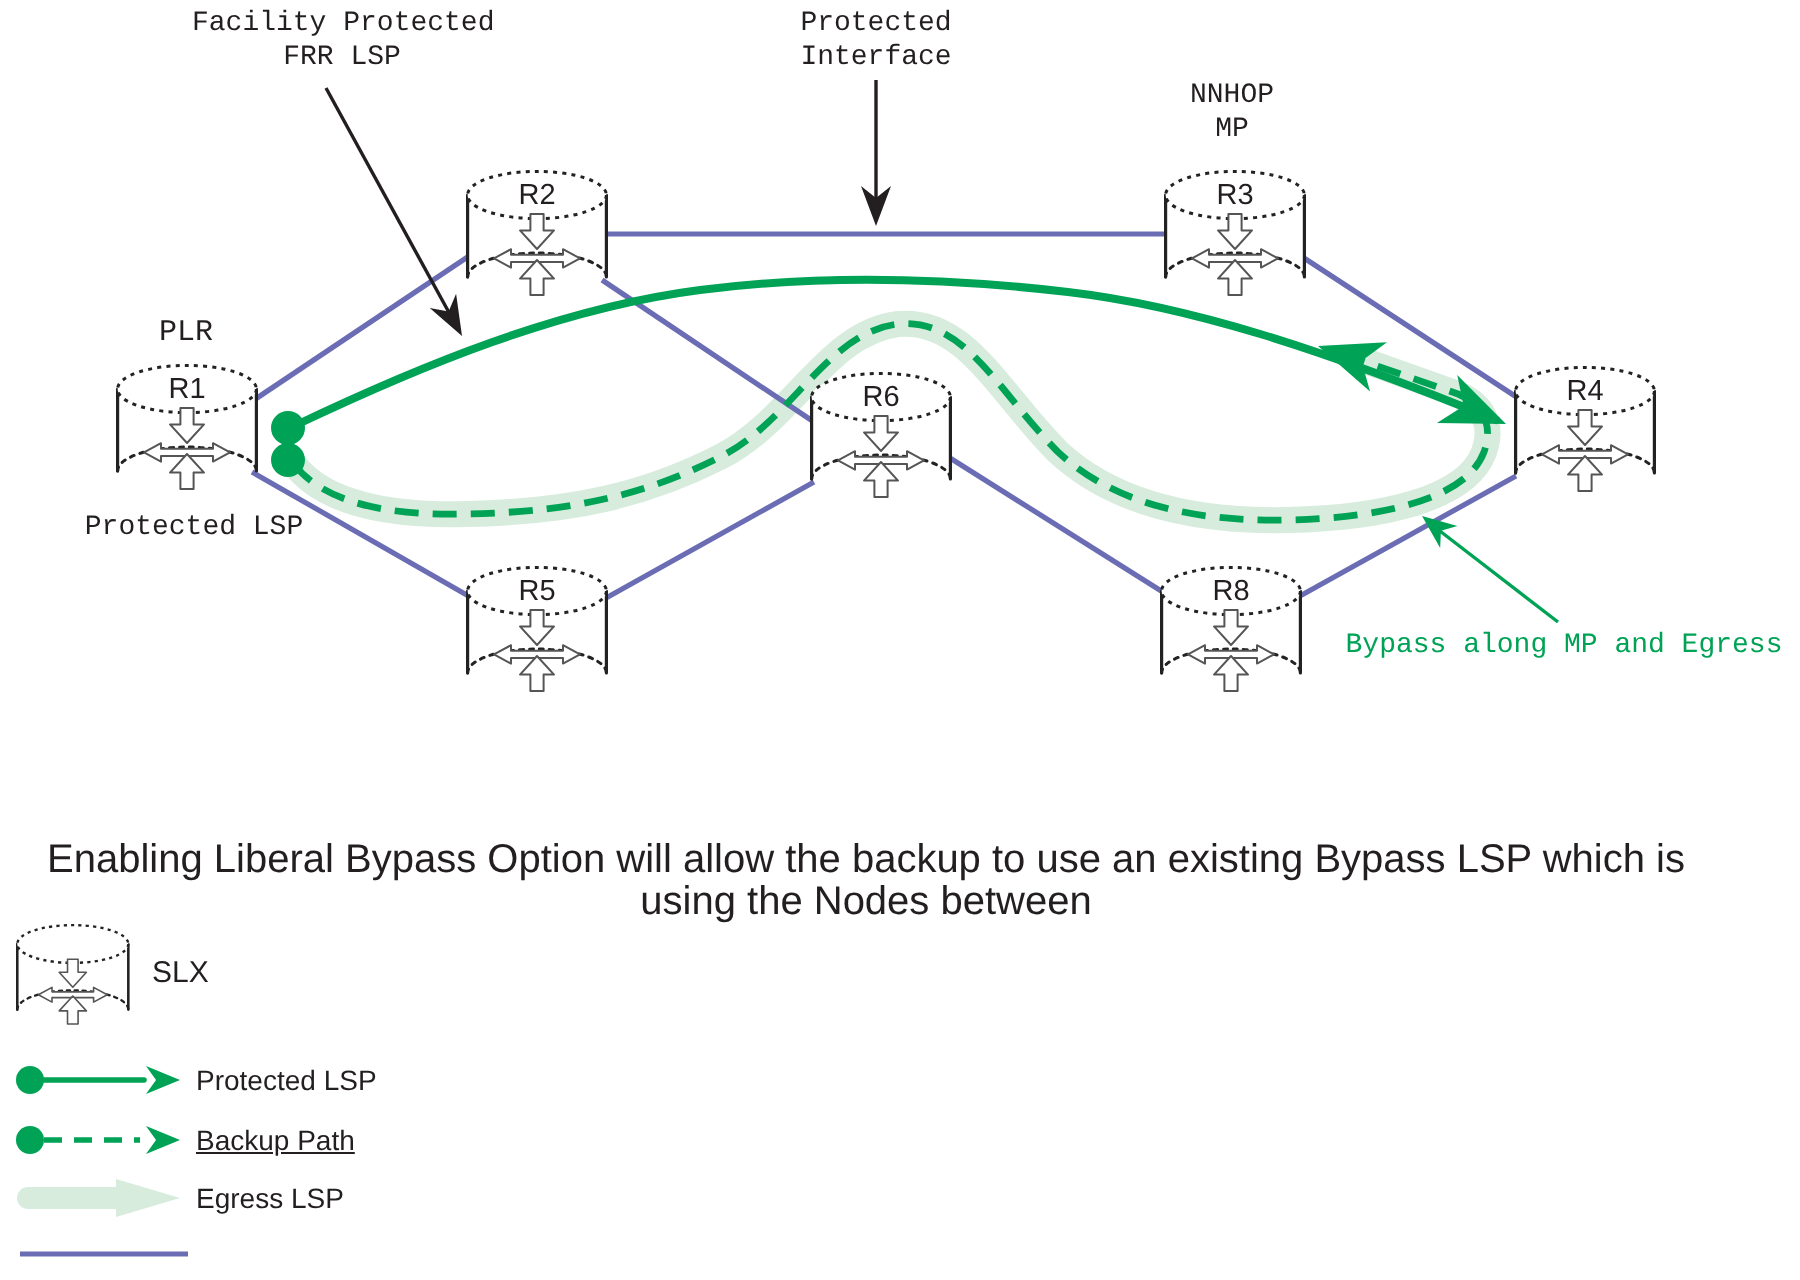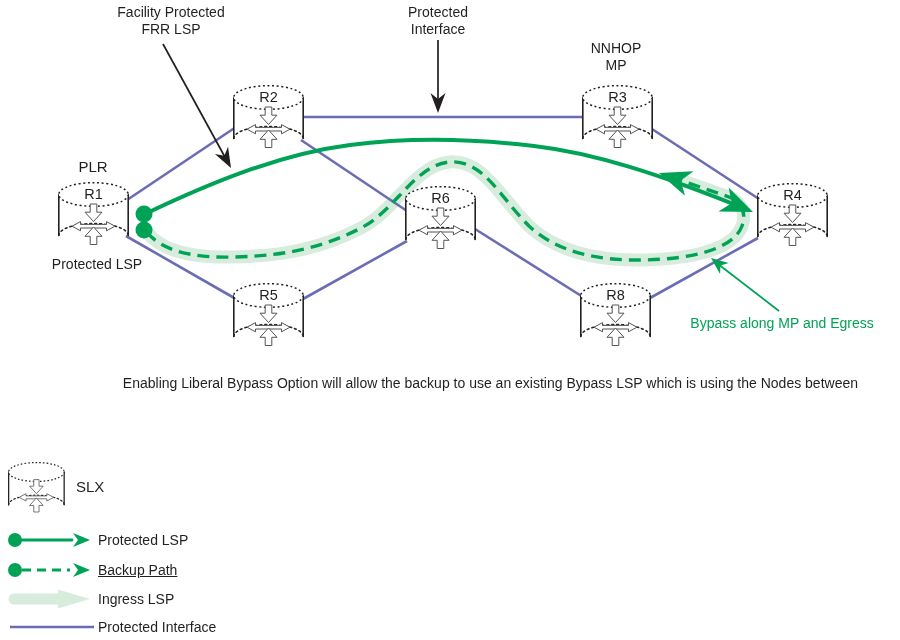--- a/index.html
+++ b/index.html
@@ -32,7 +32,7 @@
   .f-ink{fill:var(--ink);}
   .f-band{fill:var(--band);}
   
-  .lbl{position:absolute;text-align:center;font-size:14px;line-height:17px;white-space:nowrap;}
+  .lbl{position:absolute;text-align:center;font-size:14px;line-height:17px;white-space:nowrap;font-family:Liberation Mono, monospace;}
   .lbl div{display:block;}
   .lbl-green{color:var(--green);}
   .caption{position:absolute;left:8px;top:373px;width:850px;font-size:14px;line-height:21px;text-align:right;}

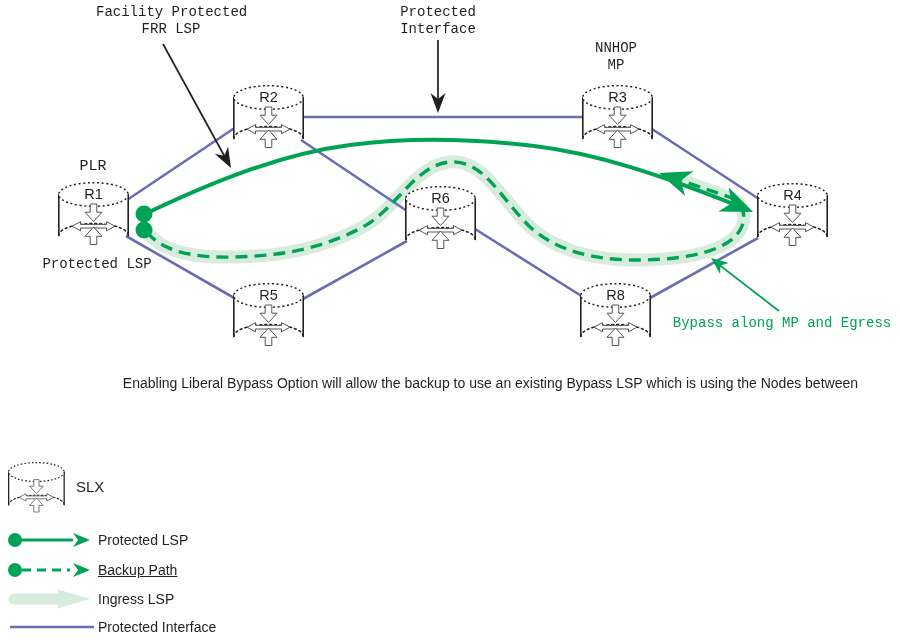--- a/index.html
+++ b/index.html
@@ -35,7 +35,7 @@
   .lbl{position:absolute;text-align:center;font-size:14px;line-height:17px;white-space:nowrap;font-family:Liberation Mono, monospace;}
   .lbl div{display:block;}
   .lbl-green{color:var(--green);}
-  .caption{position:absolute;left:8px;top:373px;width:850px;font-size:14px;line-height:21px;text-align:right;}
+  .caption{position:absolute;left:8px;top:420px;width:850px;font-size:20px;line-height:21px;text-align:center;}
   .legend-label{position:absolute;left:98px;font-size:14px;line-height:24px;white-space:nowrap;}
   .slx-label{position:absolute;left:76px;top:478px;font-size:15px;}
 </style>

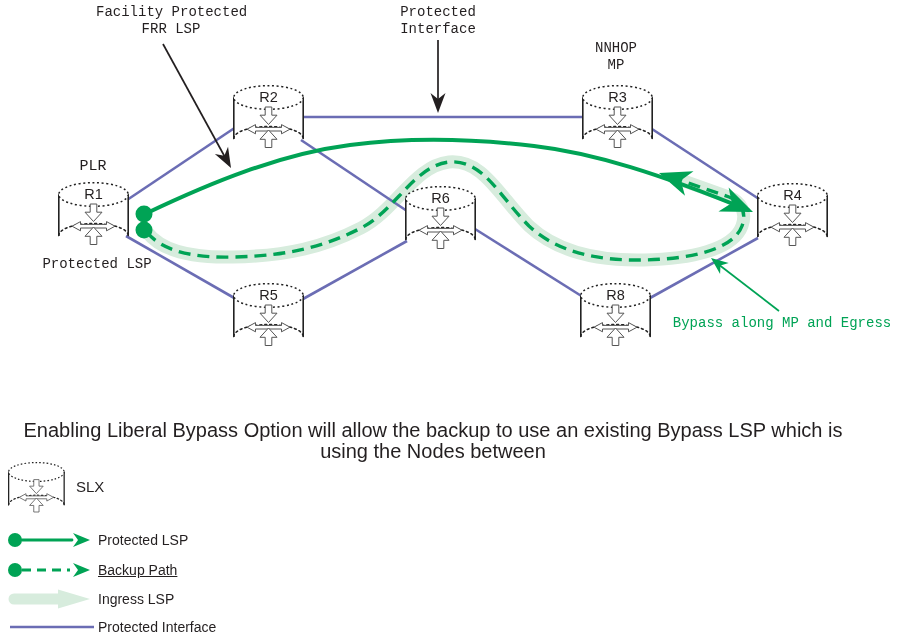--- a/index.html
+++ b/index.html
@@ -192,7 +192,7 @@
   <div class="slx-label">SLX</div>
   <div class="legend-label" style="top:528px;">Protected LSP</div>
   <div class="legend-label" style="top:558px;text-decoration:underline;">Backup Path</div>
-  <div class="legend-label" style="top:587px;">Ingress LSP</div>
+  <div class="legend-label" style="top:587px;">Egress LSP</div>
   <div class="legend-label" style="top:615px;">Protected Interface</div>
 
 </div>

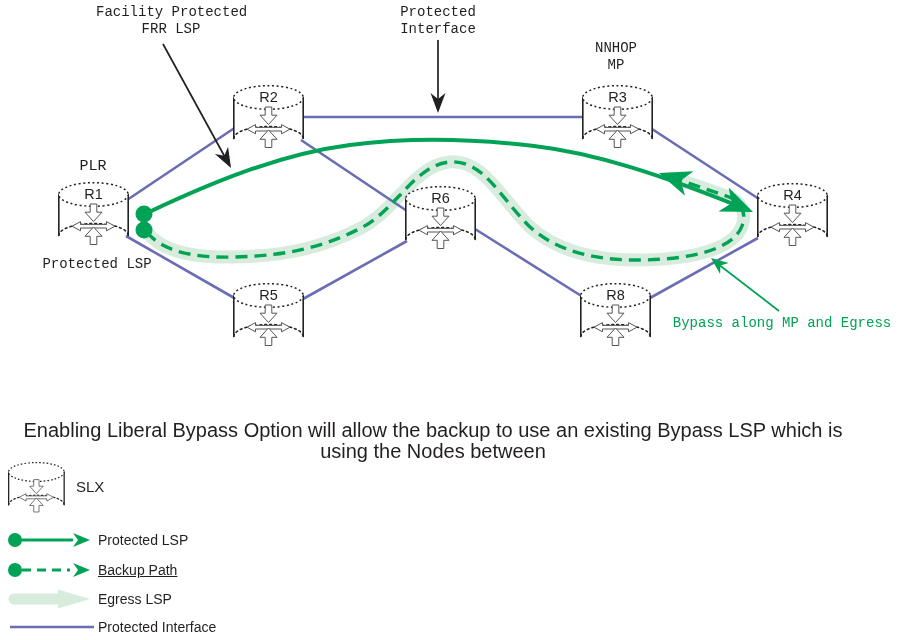--- a/index.html
+++ b/index.html
@@ -193,7 +193,6 @@
   <div class="legend-label" style="top:528px;">Protected LSP</div>
   <div class="legend-label" style="top:558px;text-decoration:underline;">Backup Path</div>
   <div class="legend-label" style="top:587px;">Egress LSP</div>
-  <div class="legend-label" style="top:615px;">Protected Interface</div>
 
 </div>
 

